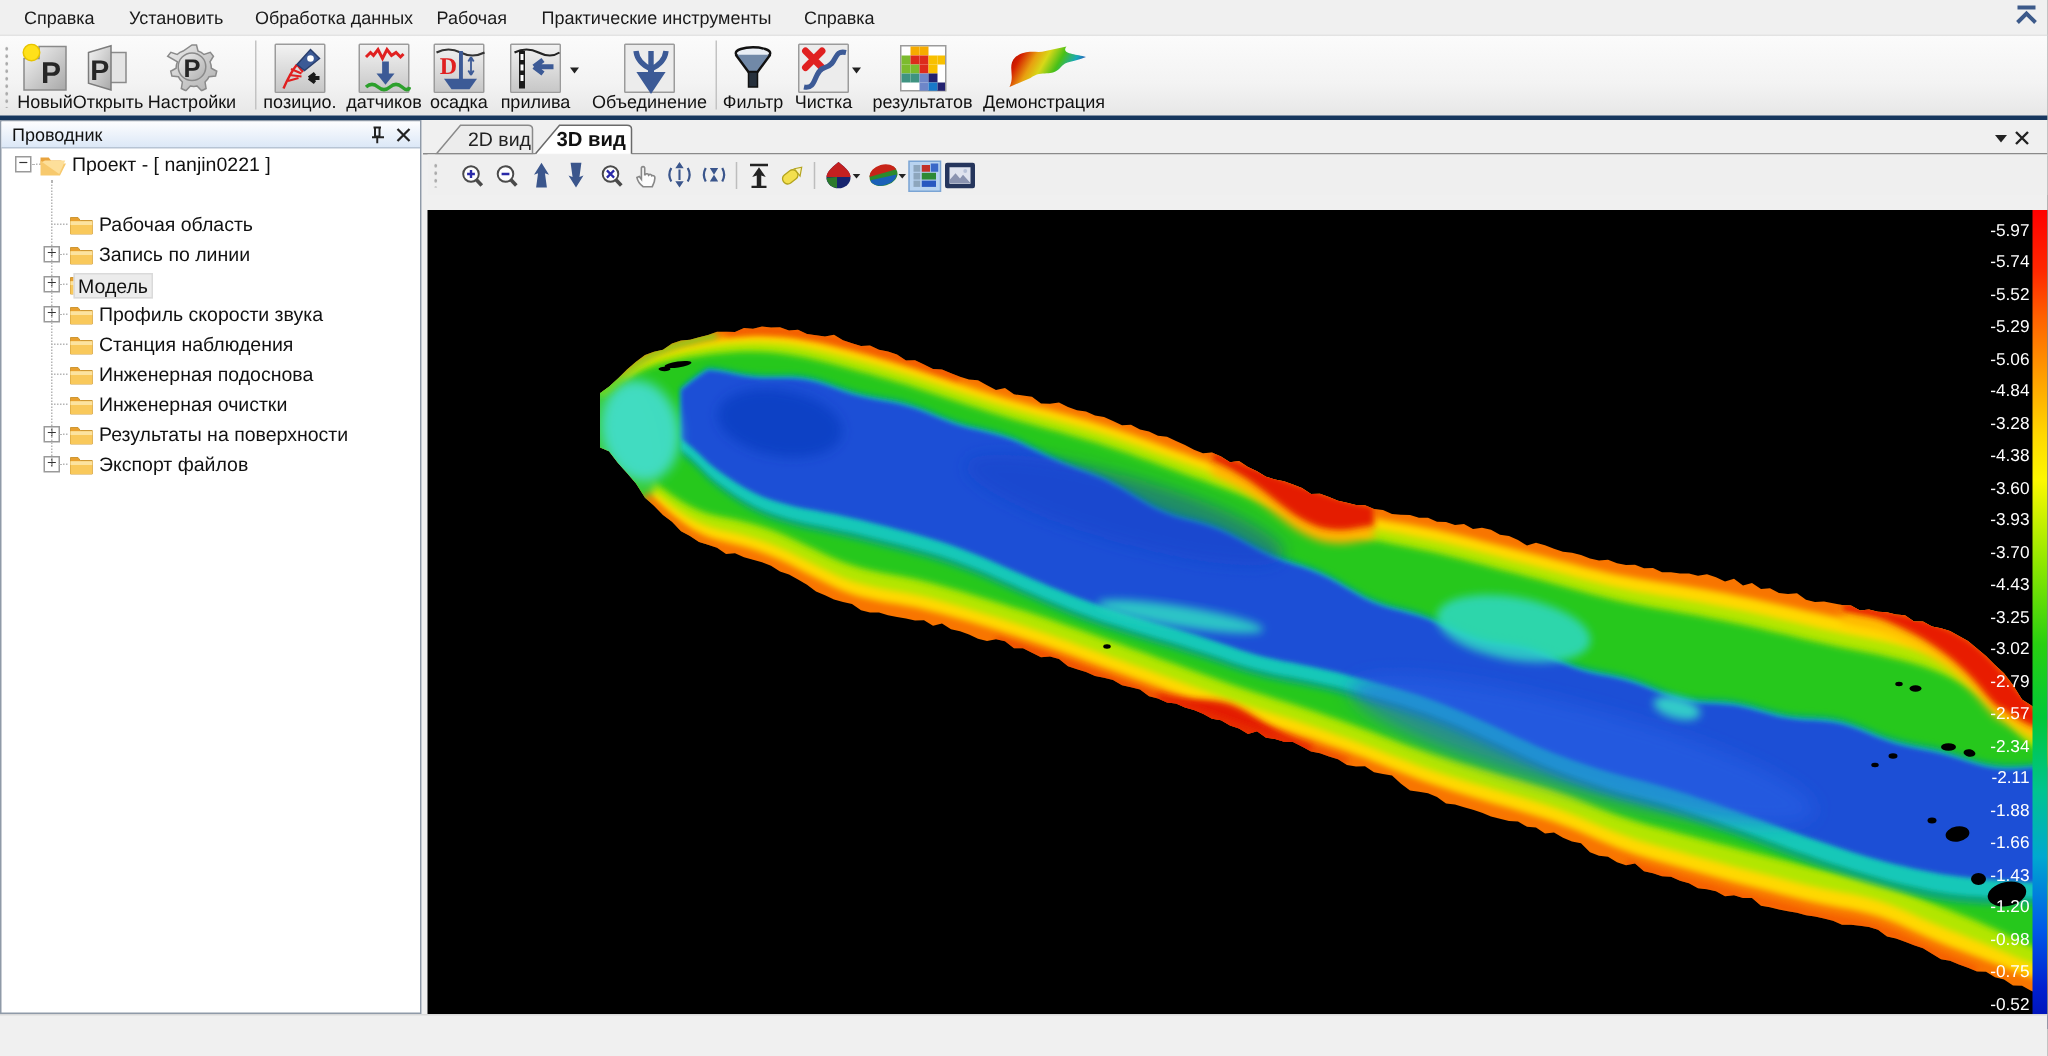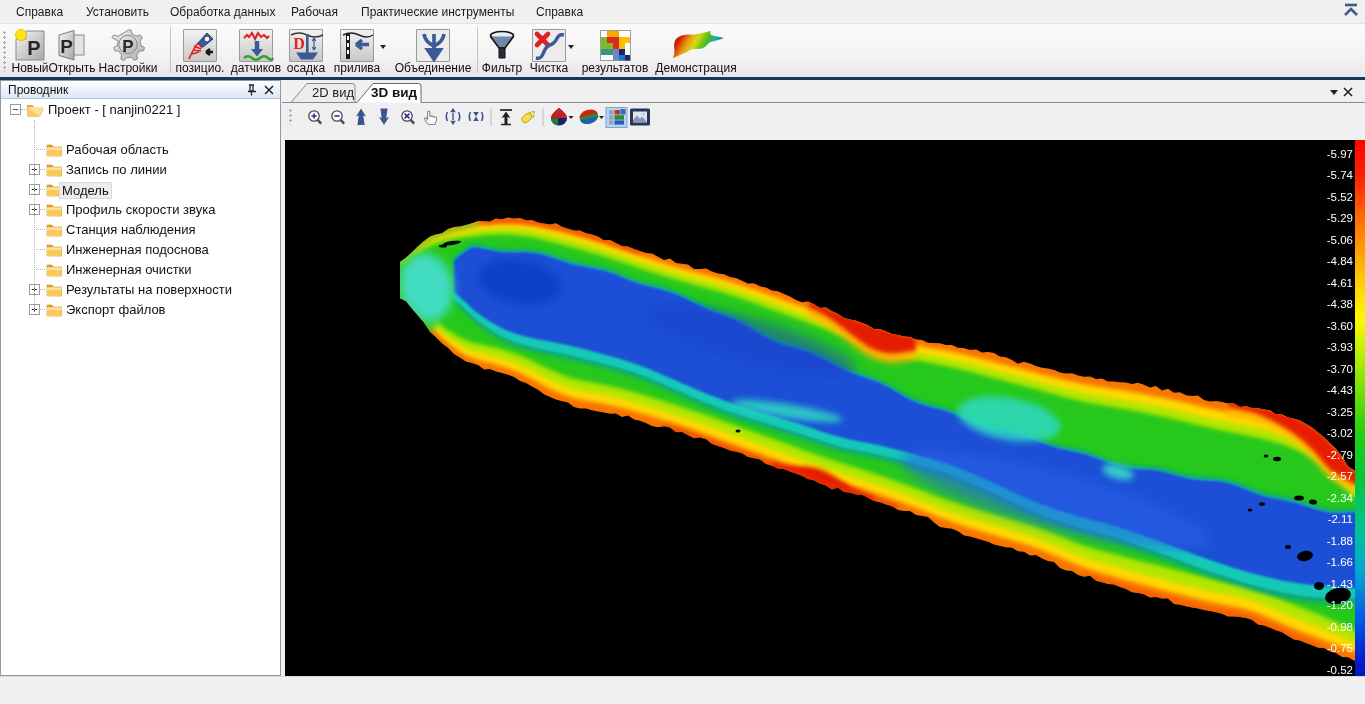--- a/index.html
+++ b/index.html
@@ -228,7 +228,7 @@
             <path d="M1,4.5 h14.5 v8.5 h-14.5z" fill="#f9c95c"></path>
             <path d="M1,4.5 h14.5 v2.5 h-14.5z" fill="#fce3a0"></path>
           </svg></span>
-        <span class="ttxt" style="left:58px;background:#ececec;border:1px solid #dadada;text-align:right;">Модель</span>
+        <span class="ttxt" style="left:48px;background:#ececec;border:1px solid #dadada;text-align:right;">Модель</span>
       </div>
       <div class="trow" style="top:119px">
         <span class="exp" style="left:28px">

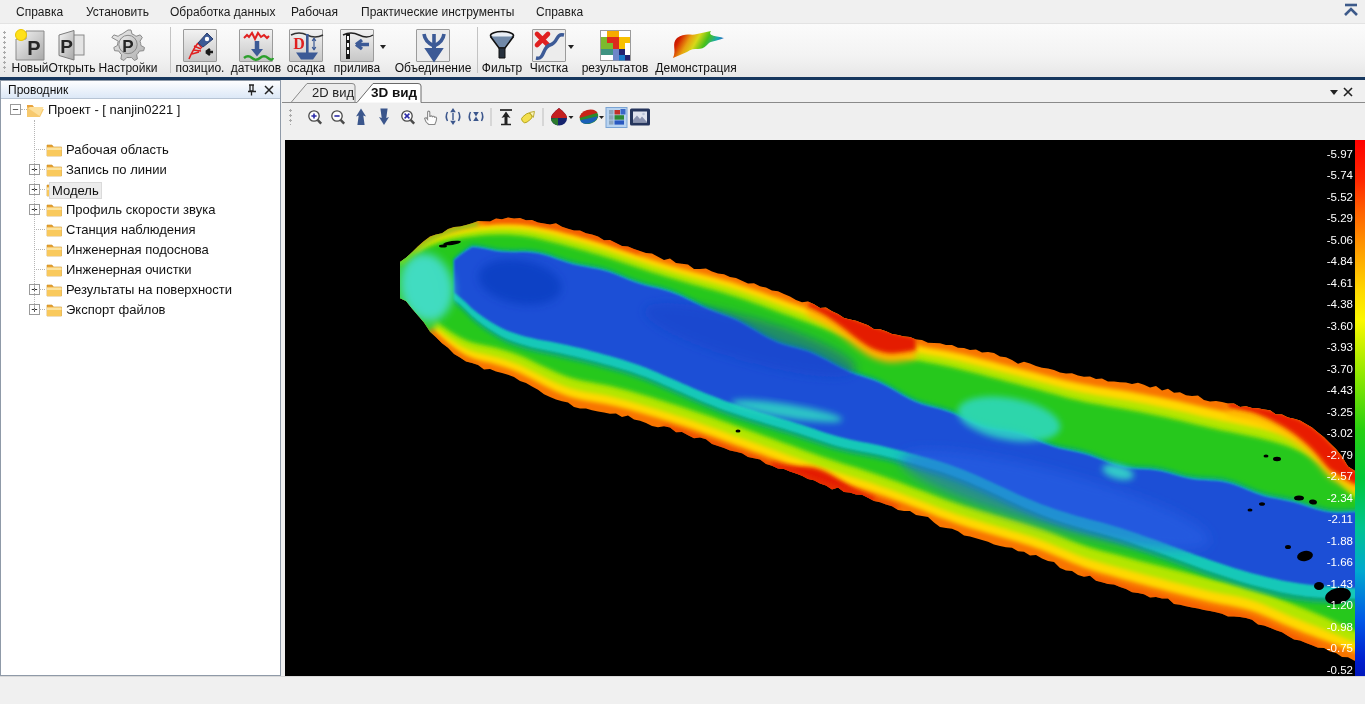--- a/index.html
+++ b/index.html
@@ -453,7 +453,7 @@
       <div class="sl" style="top:72.0px">-5.29</div>
       <div class="sl" style="top:93.5px">-5.06</div>
       <div class="sl" style="top:115.0px">-4.84</div>
-      <div class="sl" style="top:136.5px">-4.61</div>
+      <div class="sl" style="top:136.5px">-3.28</div>
       <div class="sl" style="top:158.0px">-4.38</div>
       <div class="sl" style="top:179.5px">-3.60</div>
       <div class="sl" style="top:201.0px">-3.93</div>

